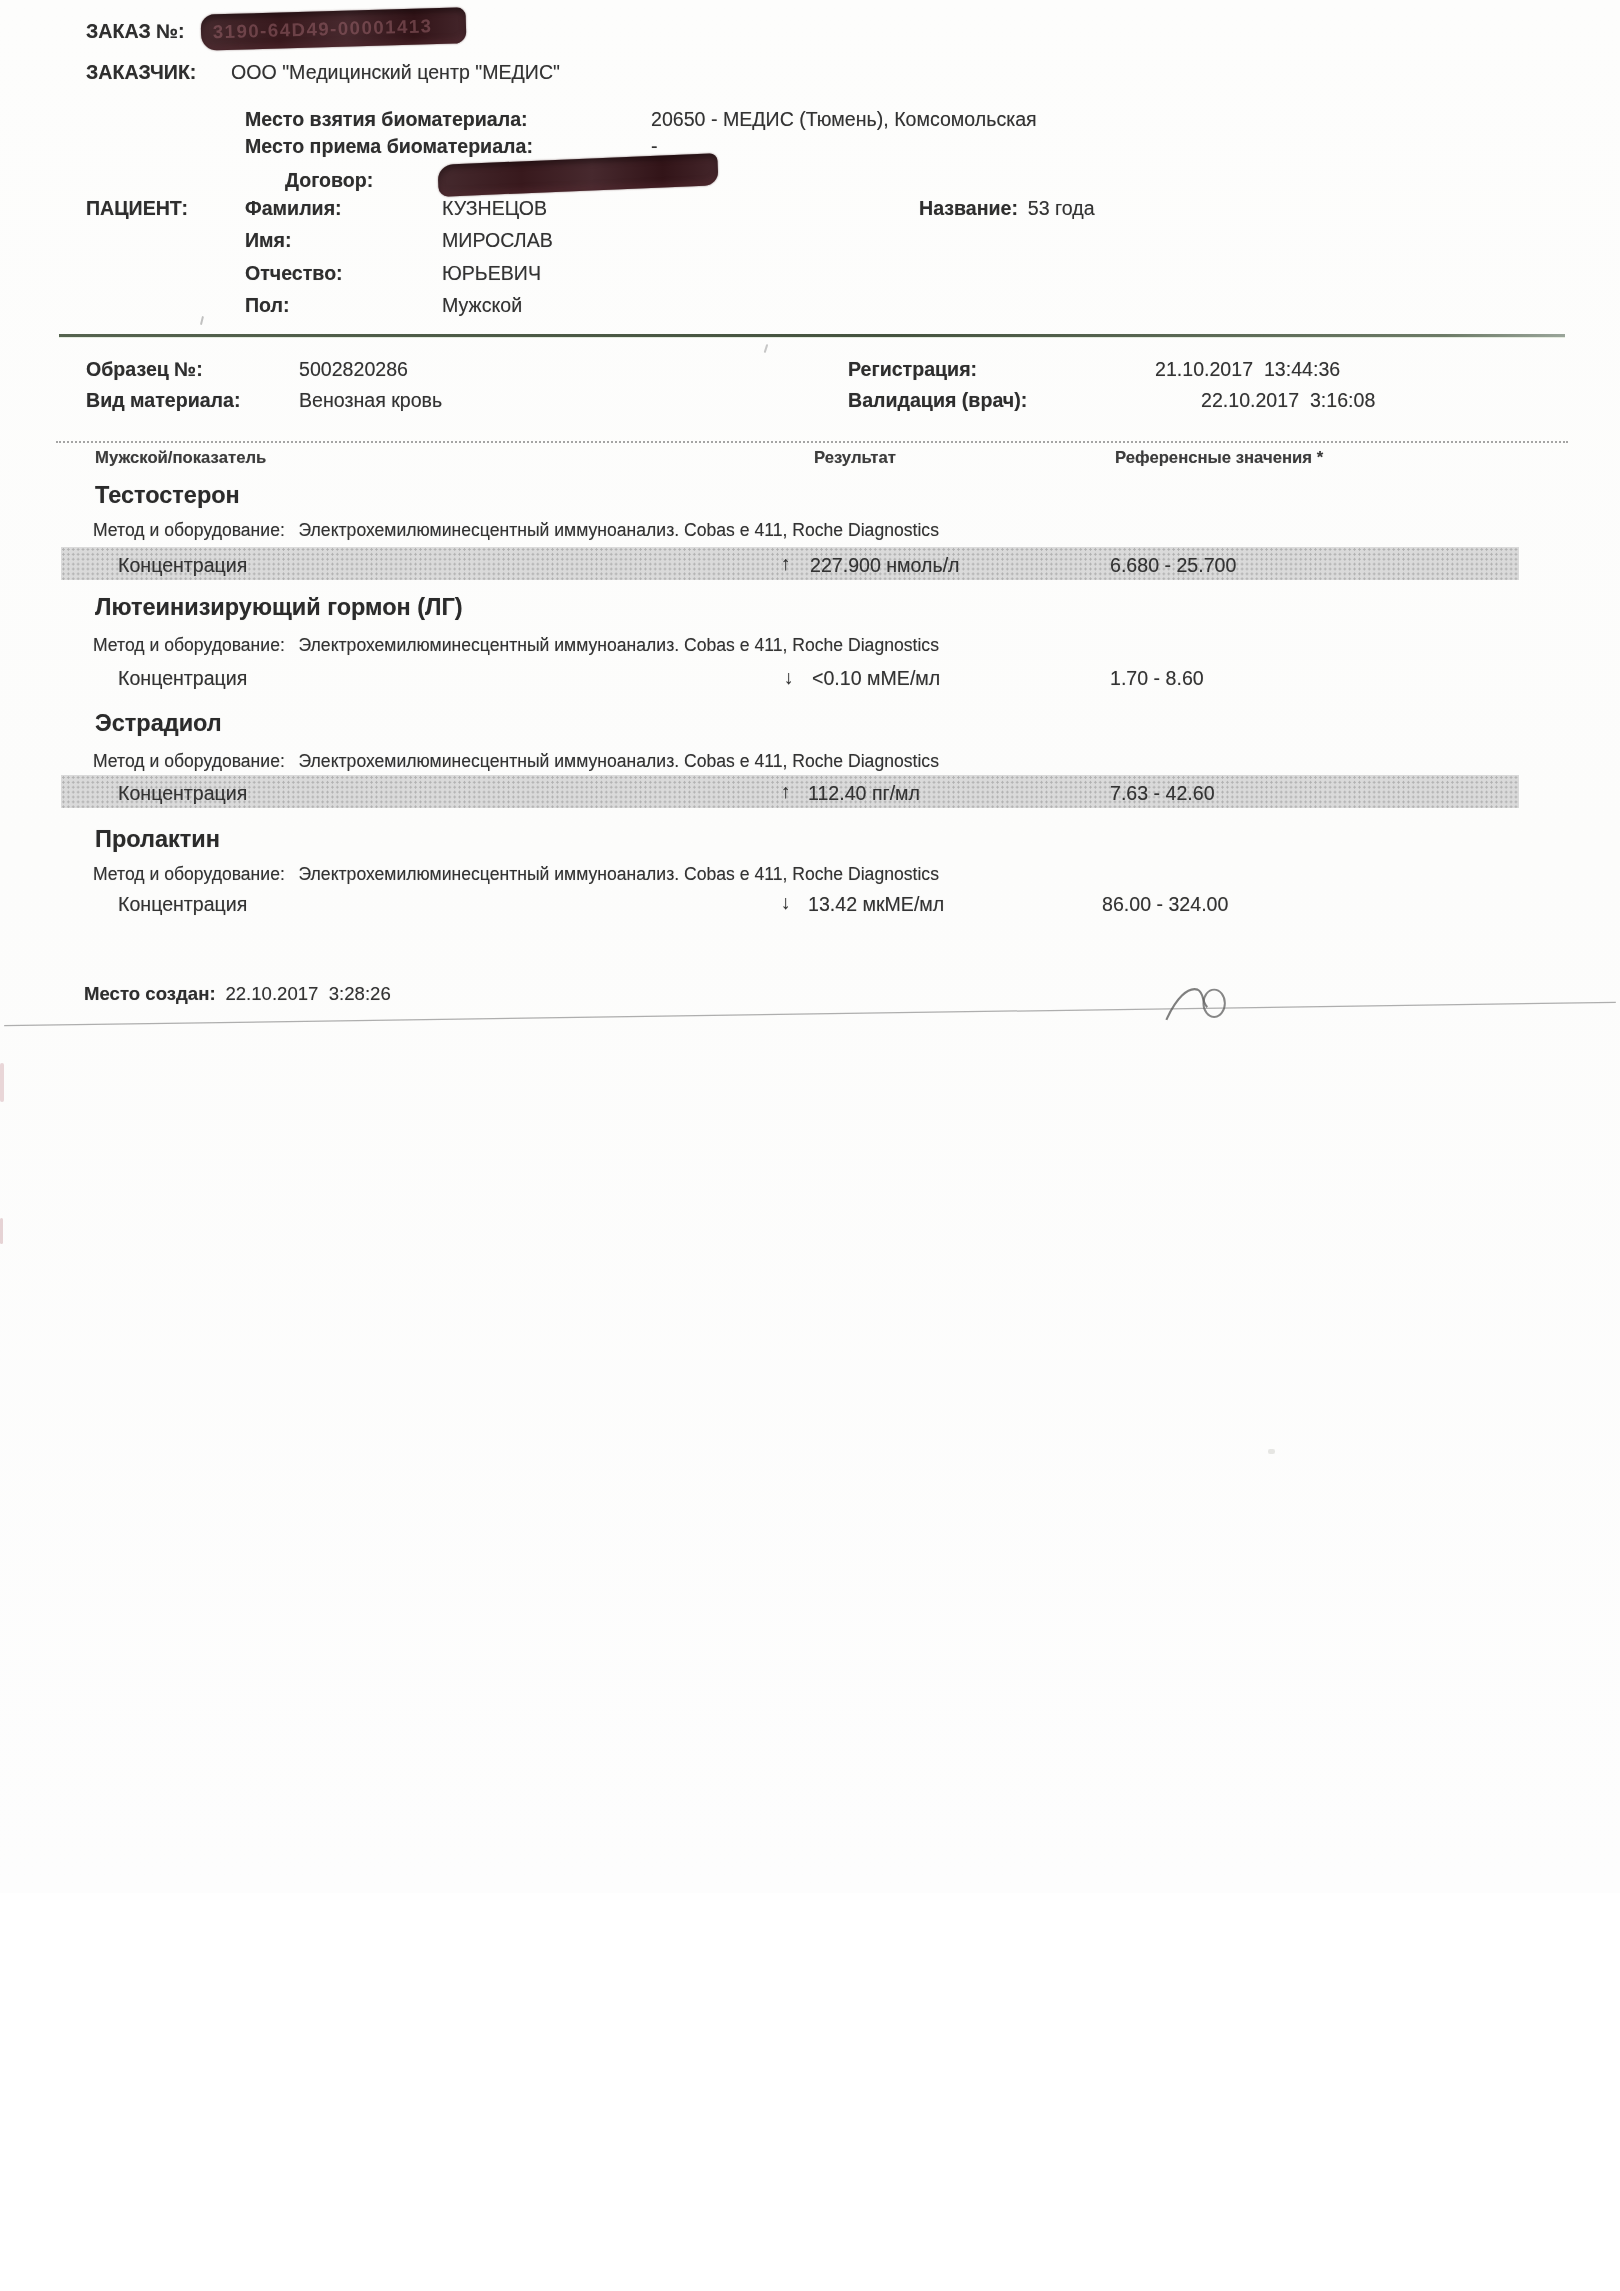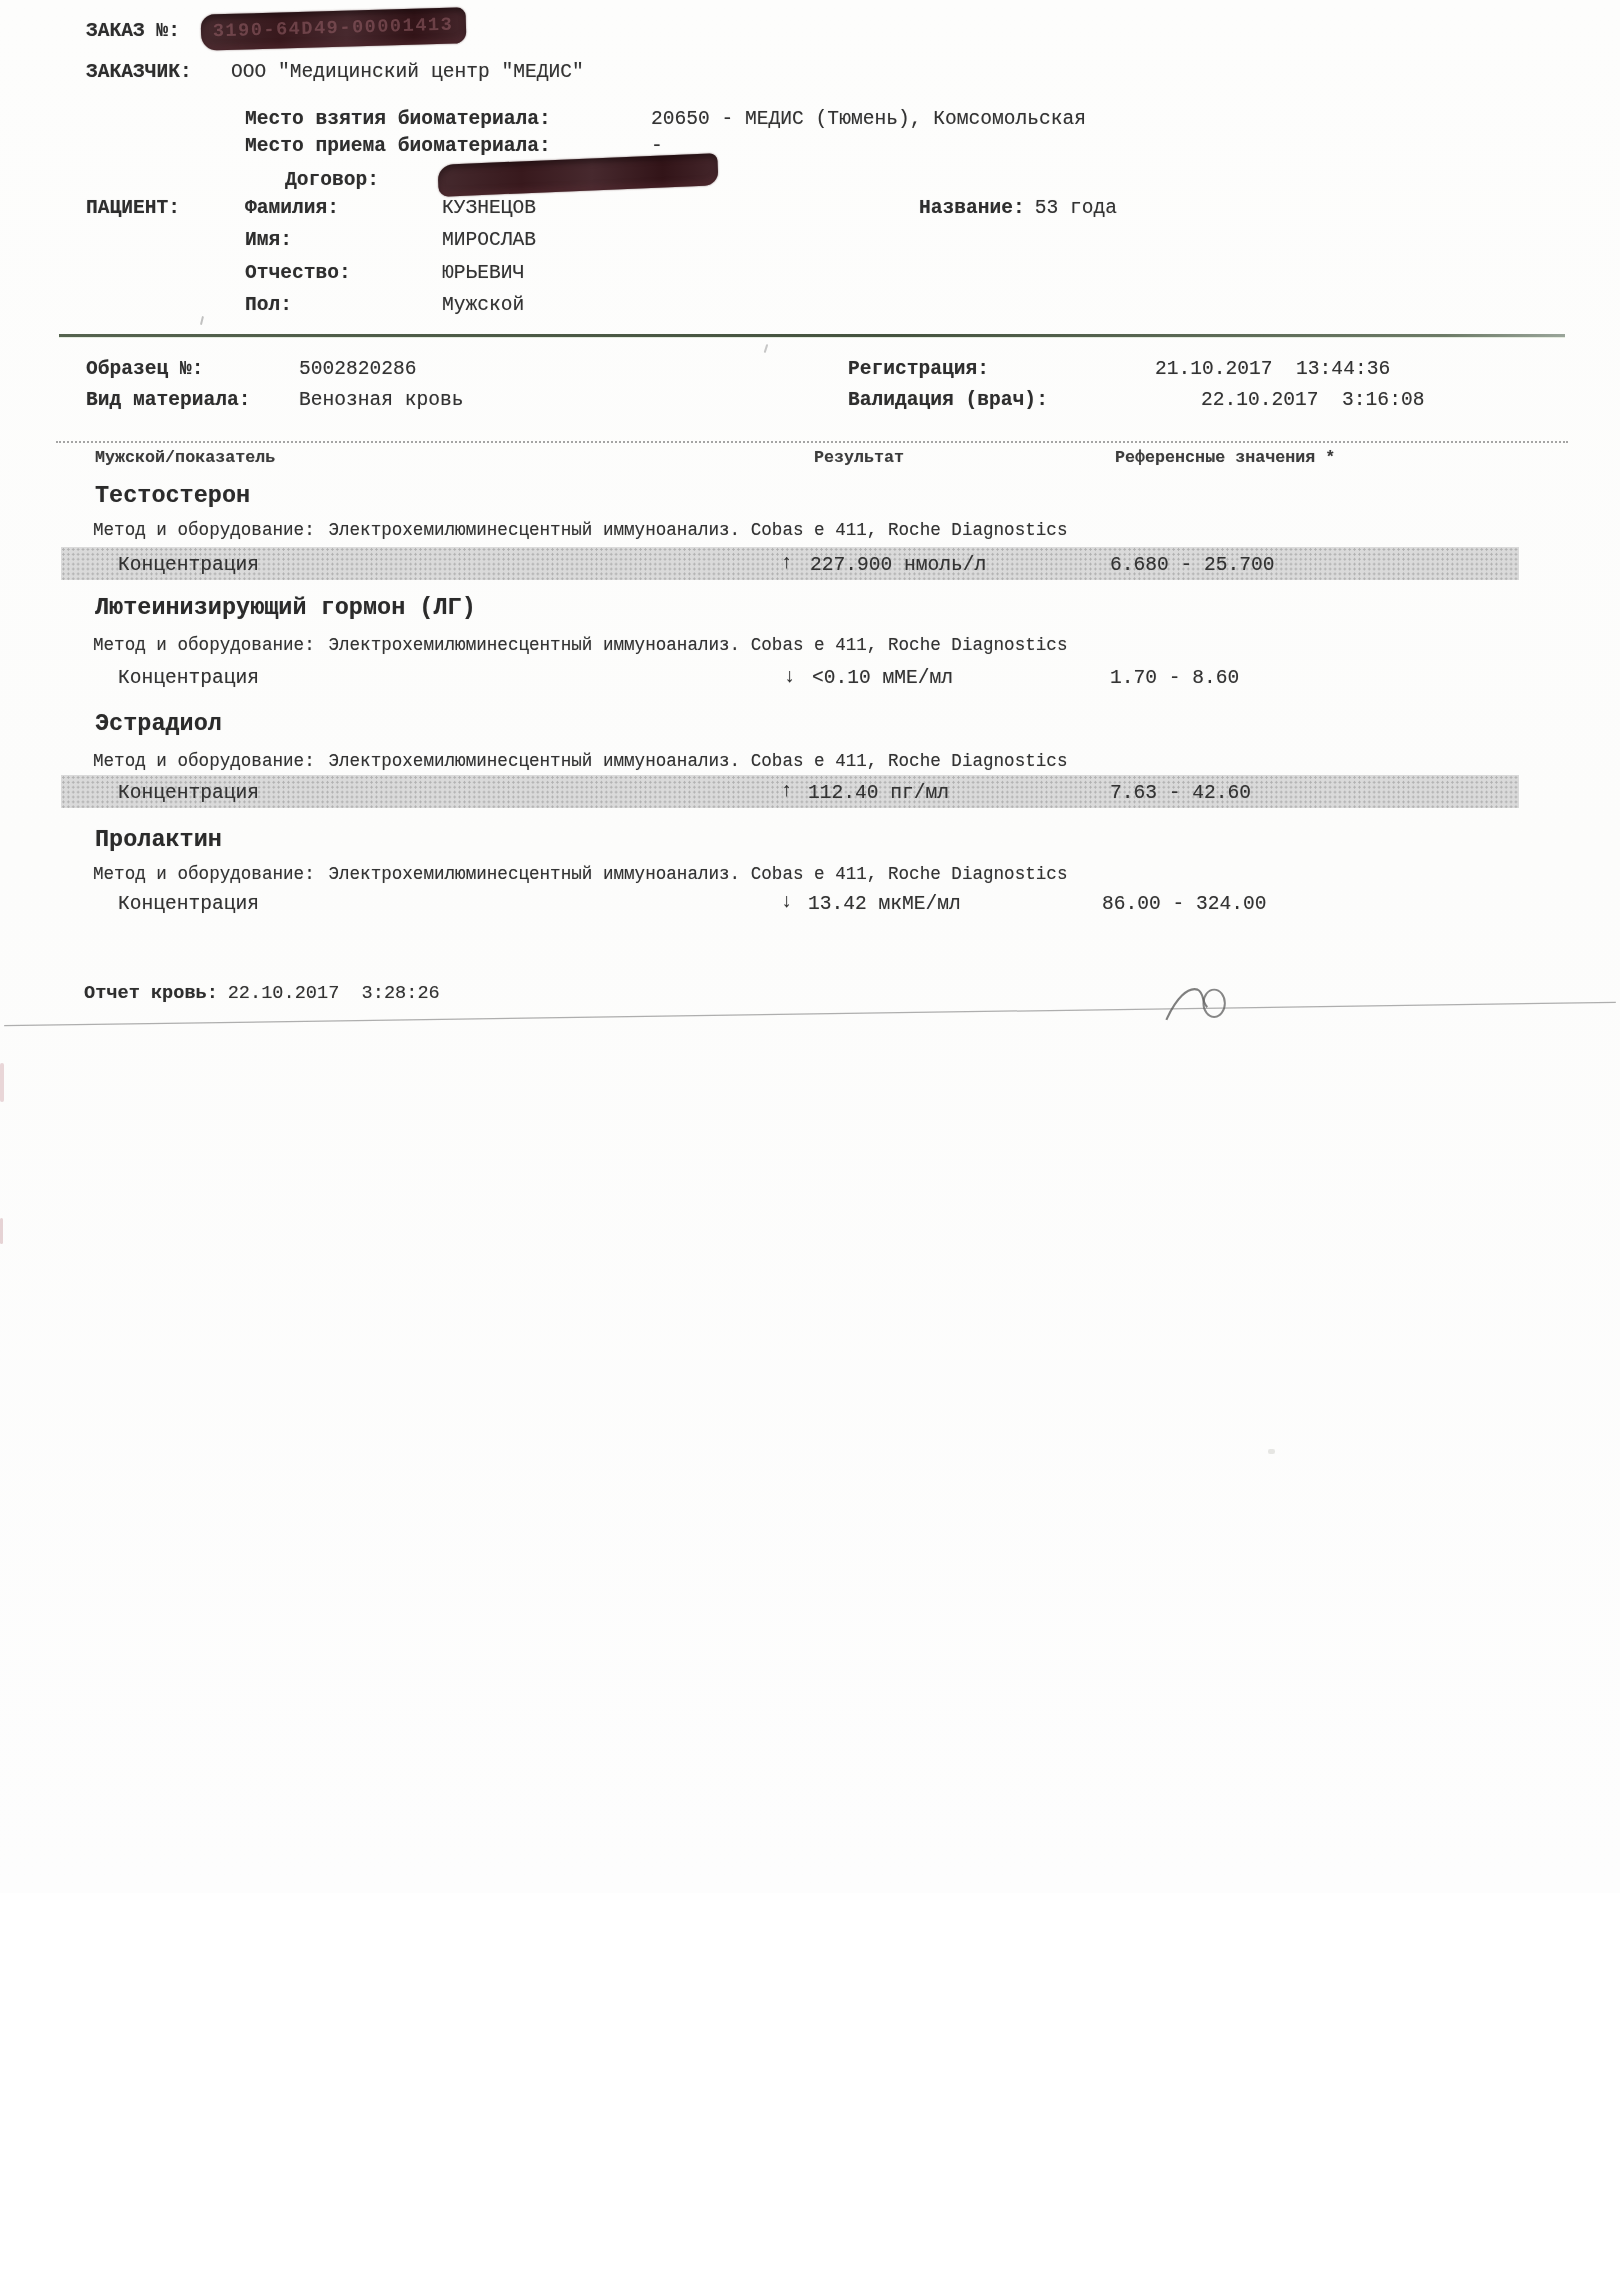--- a/index.html
+++ b/index.html
@@ -7,7 +7,7 @@
     position:relative; width:1620px; height:1893px;
     background:linear-gradient(180deg,#fdfdfc 0%, #fcfcfb 45%, #fdfdfd 100%);
     overflow:hidden;
-    font-family:Liberation Mono, monospace;
+    font-family:Liberation Sans, sans-serif;
   }
   .t {
     position:absolute; white-space:nowrap;

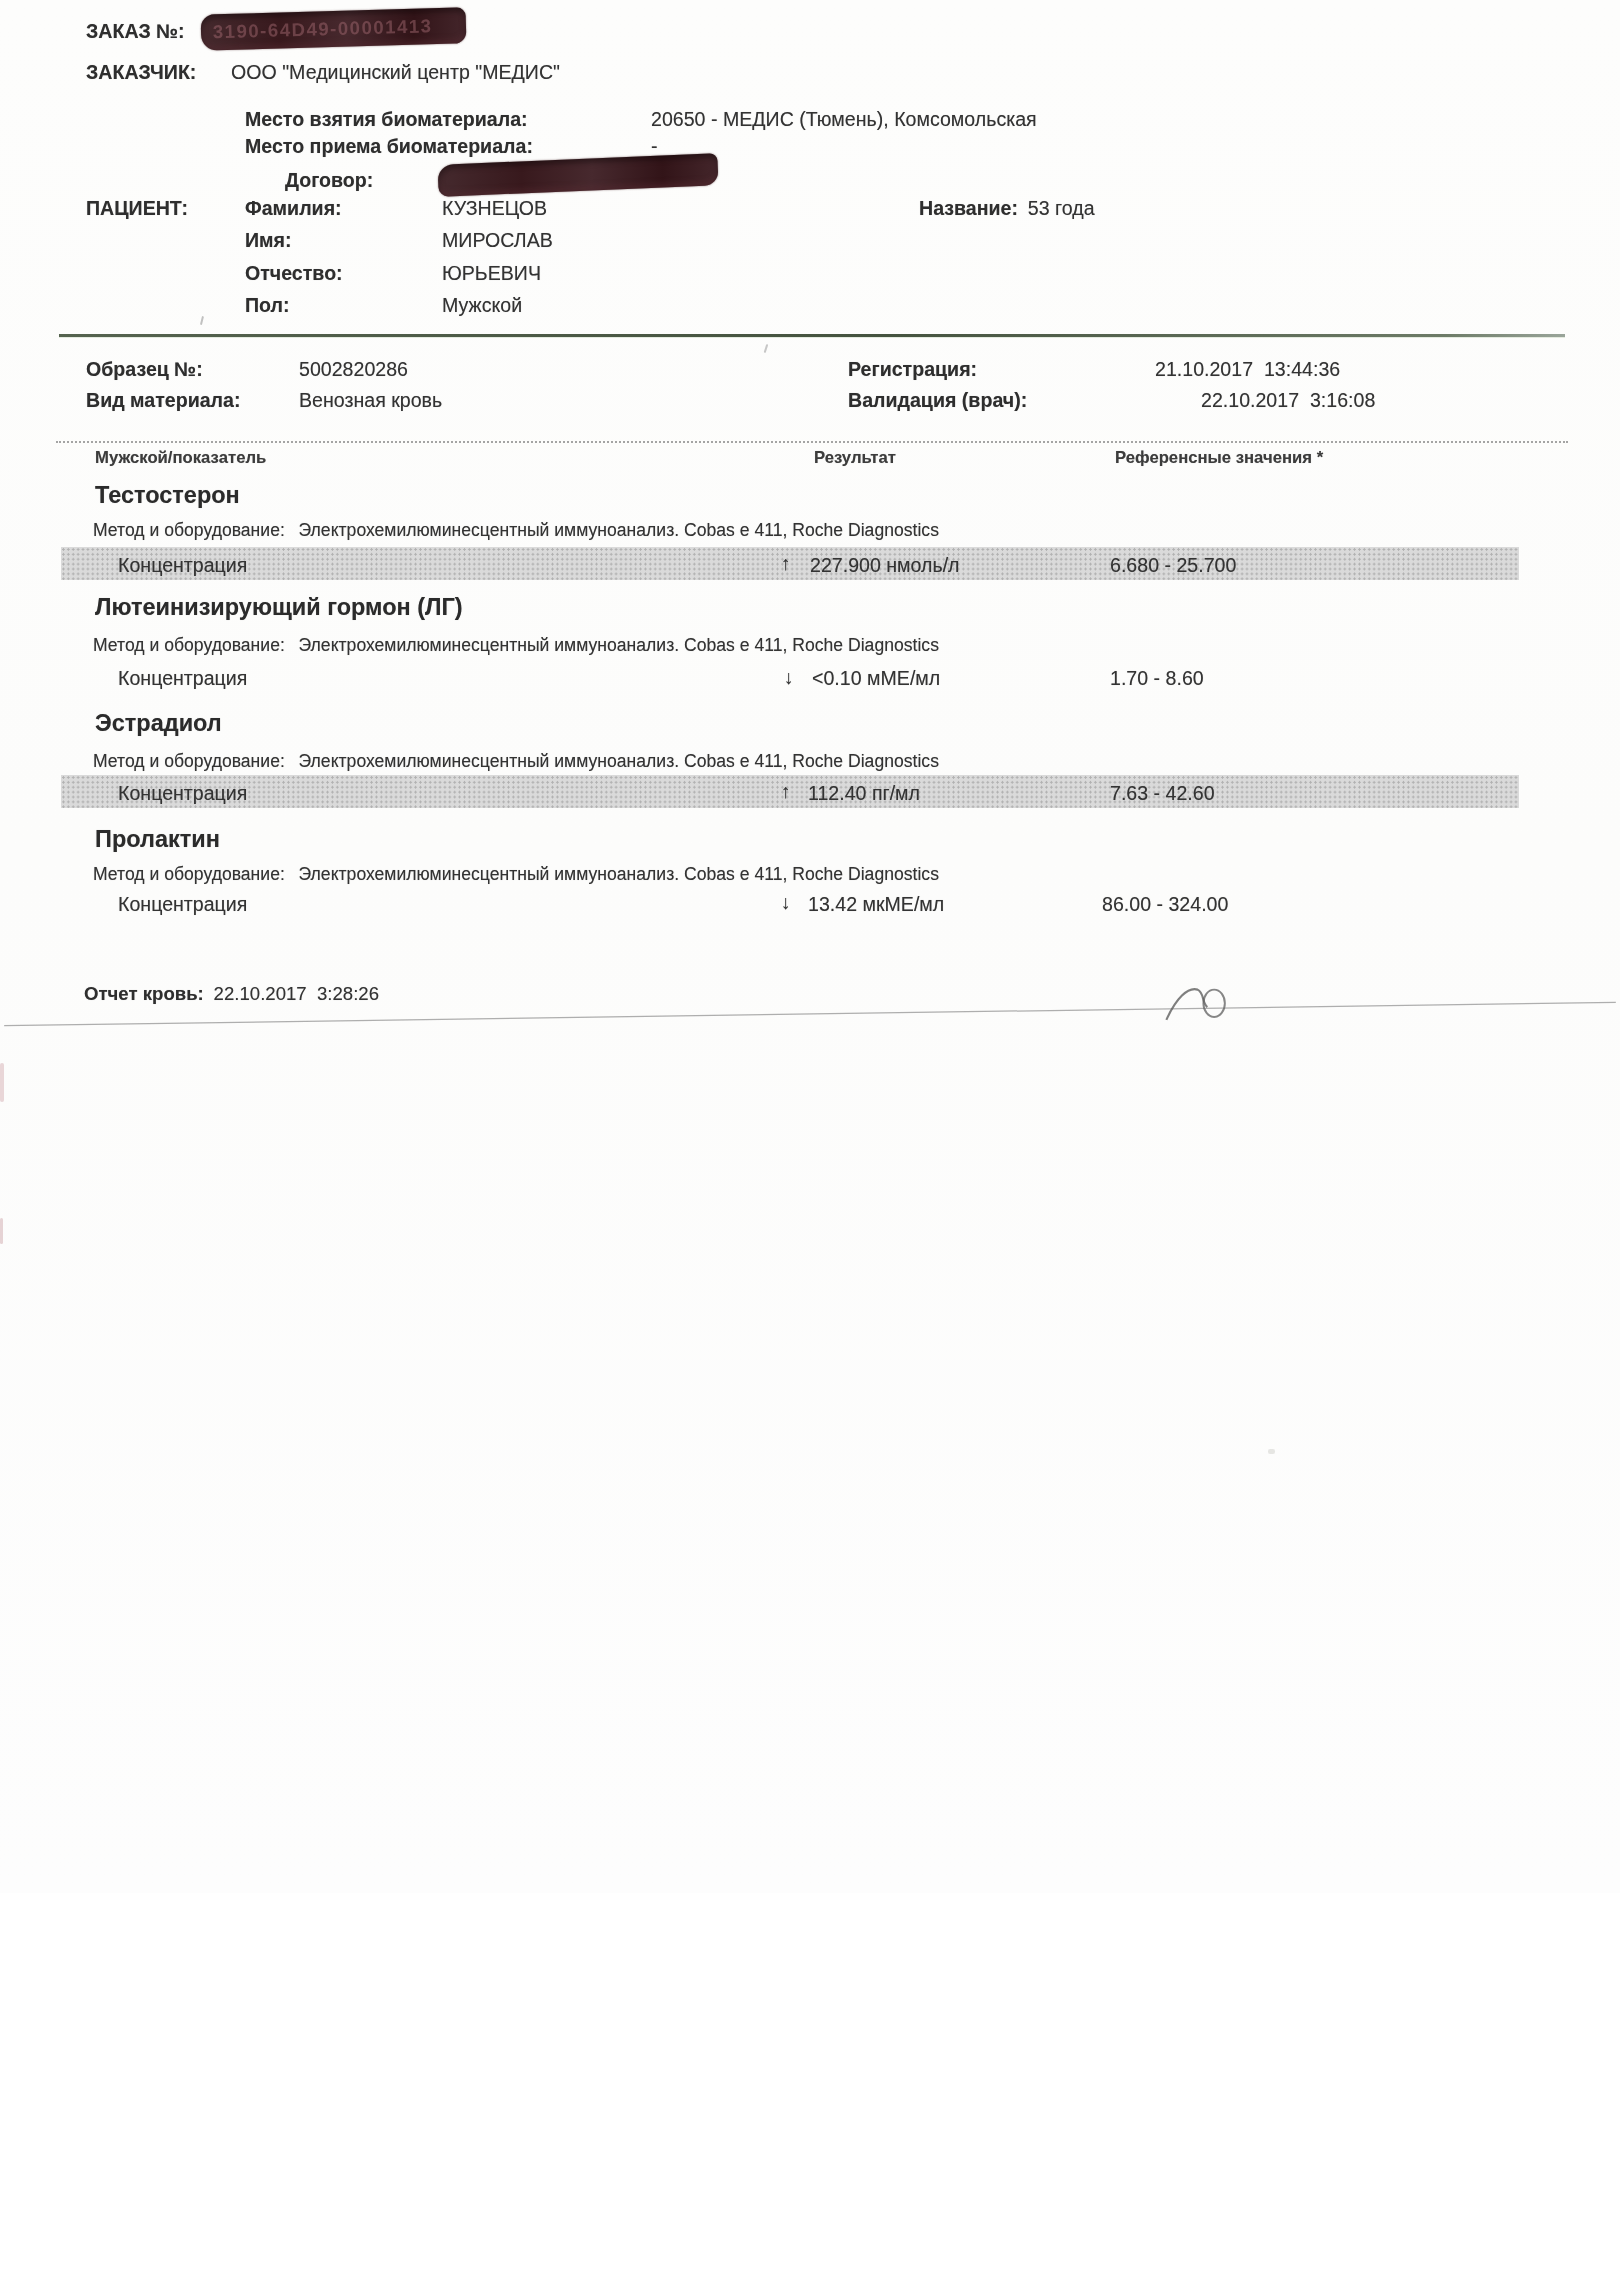--- a/index.html
+++ b/index.html
@@ -150,7 +150,7 @@
 
 
   <div class="t" style="left:84px; top:983px; font-size:18.6px;">
-    <span class="b">Отчет кровь:</span><span class="gap pre">22.10.2017  3:28:26</span>
+    <span class="b">Место создан:</span><span class="gap pre">22.10.2017  3:28:26</span>
   </div>
 
   <svg class="abs" style="left:0; top:975px; width:1620px; height:78px;" viewBox="0 0 1653 80">

